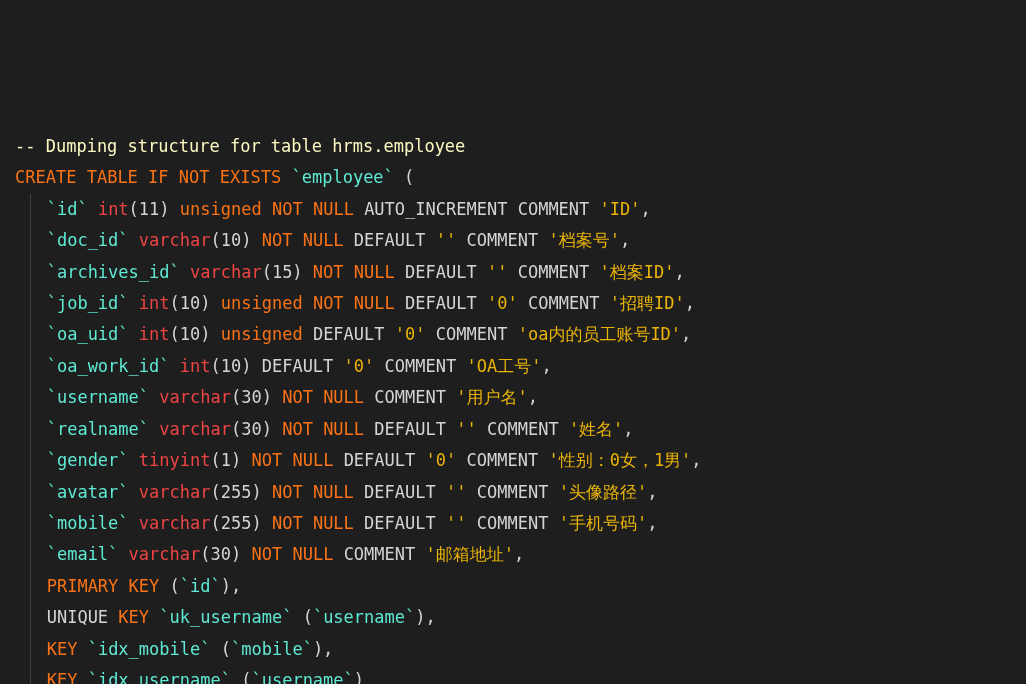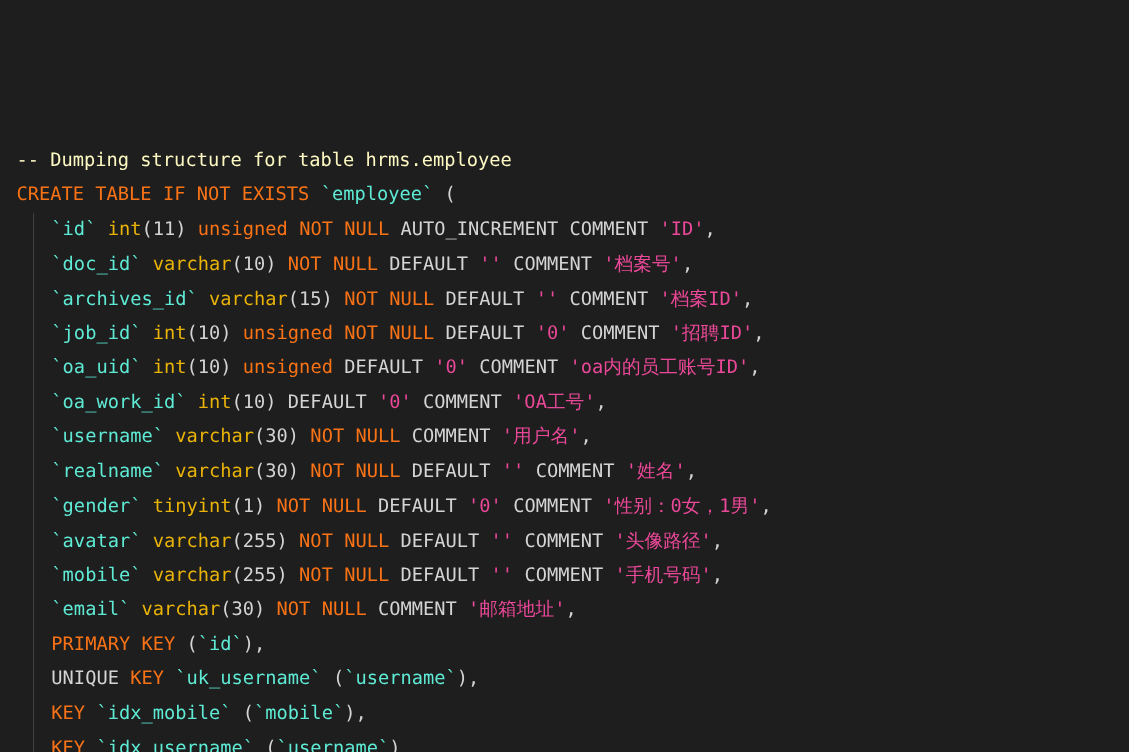--- a/index.html
+++ b/index.html
@@ -21,7 +21,7 @@
     }
     .comment { color: #fef9c3; }
     .keyword { color: #f97316; }
-    .type { color: #eab308; }
+    .type { color: #ef4444; }
     .string { color: #ec4899; }
     .identifier { color: #5eead4; }
     .punct { color: #d4d4d4; }

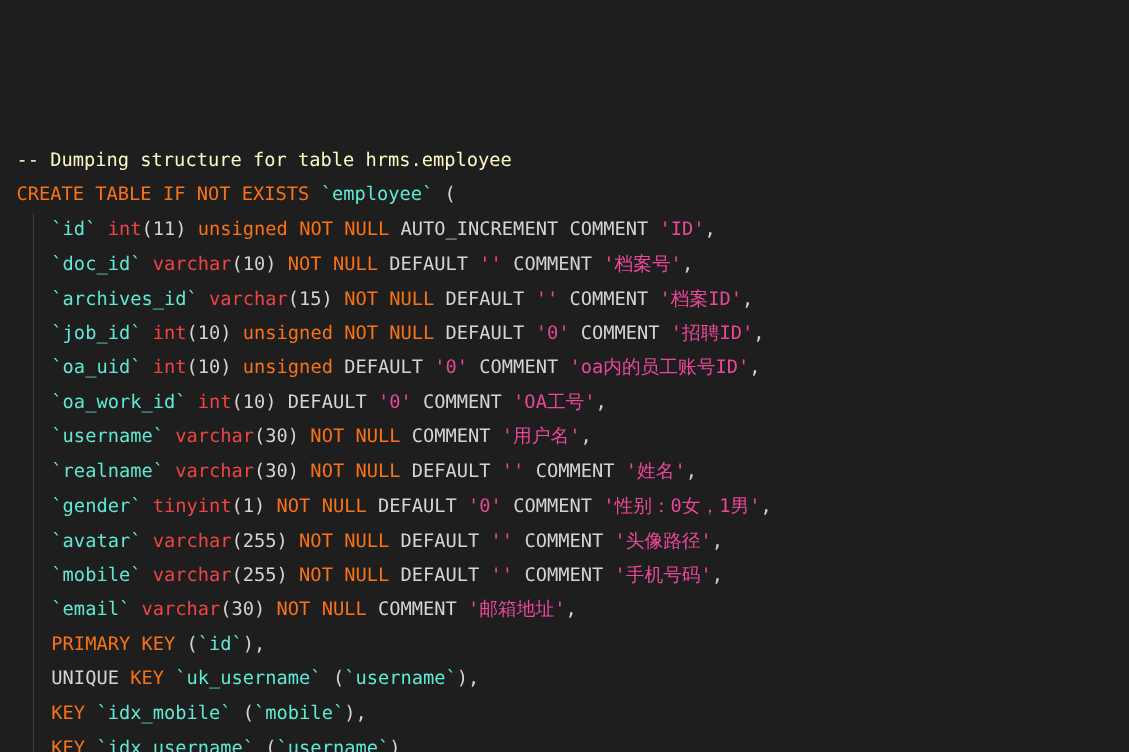--- a/index.html
+++ b/index.html
@@ -22,7 +22,7 @@
     .comment { color: #fef9c3; }
     .keyword { color: #f97316; }
     .type { color: #ef4444; }
-    .string { color: #ec4899; }
+    .string { color: #eab308; }
     .identifier { color: #5eead4; }
     .punct { color: #d4d4d4; }
     .line {

